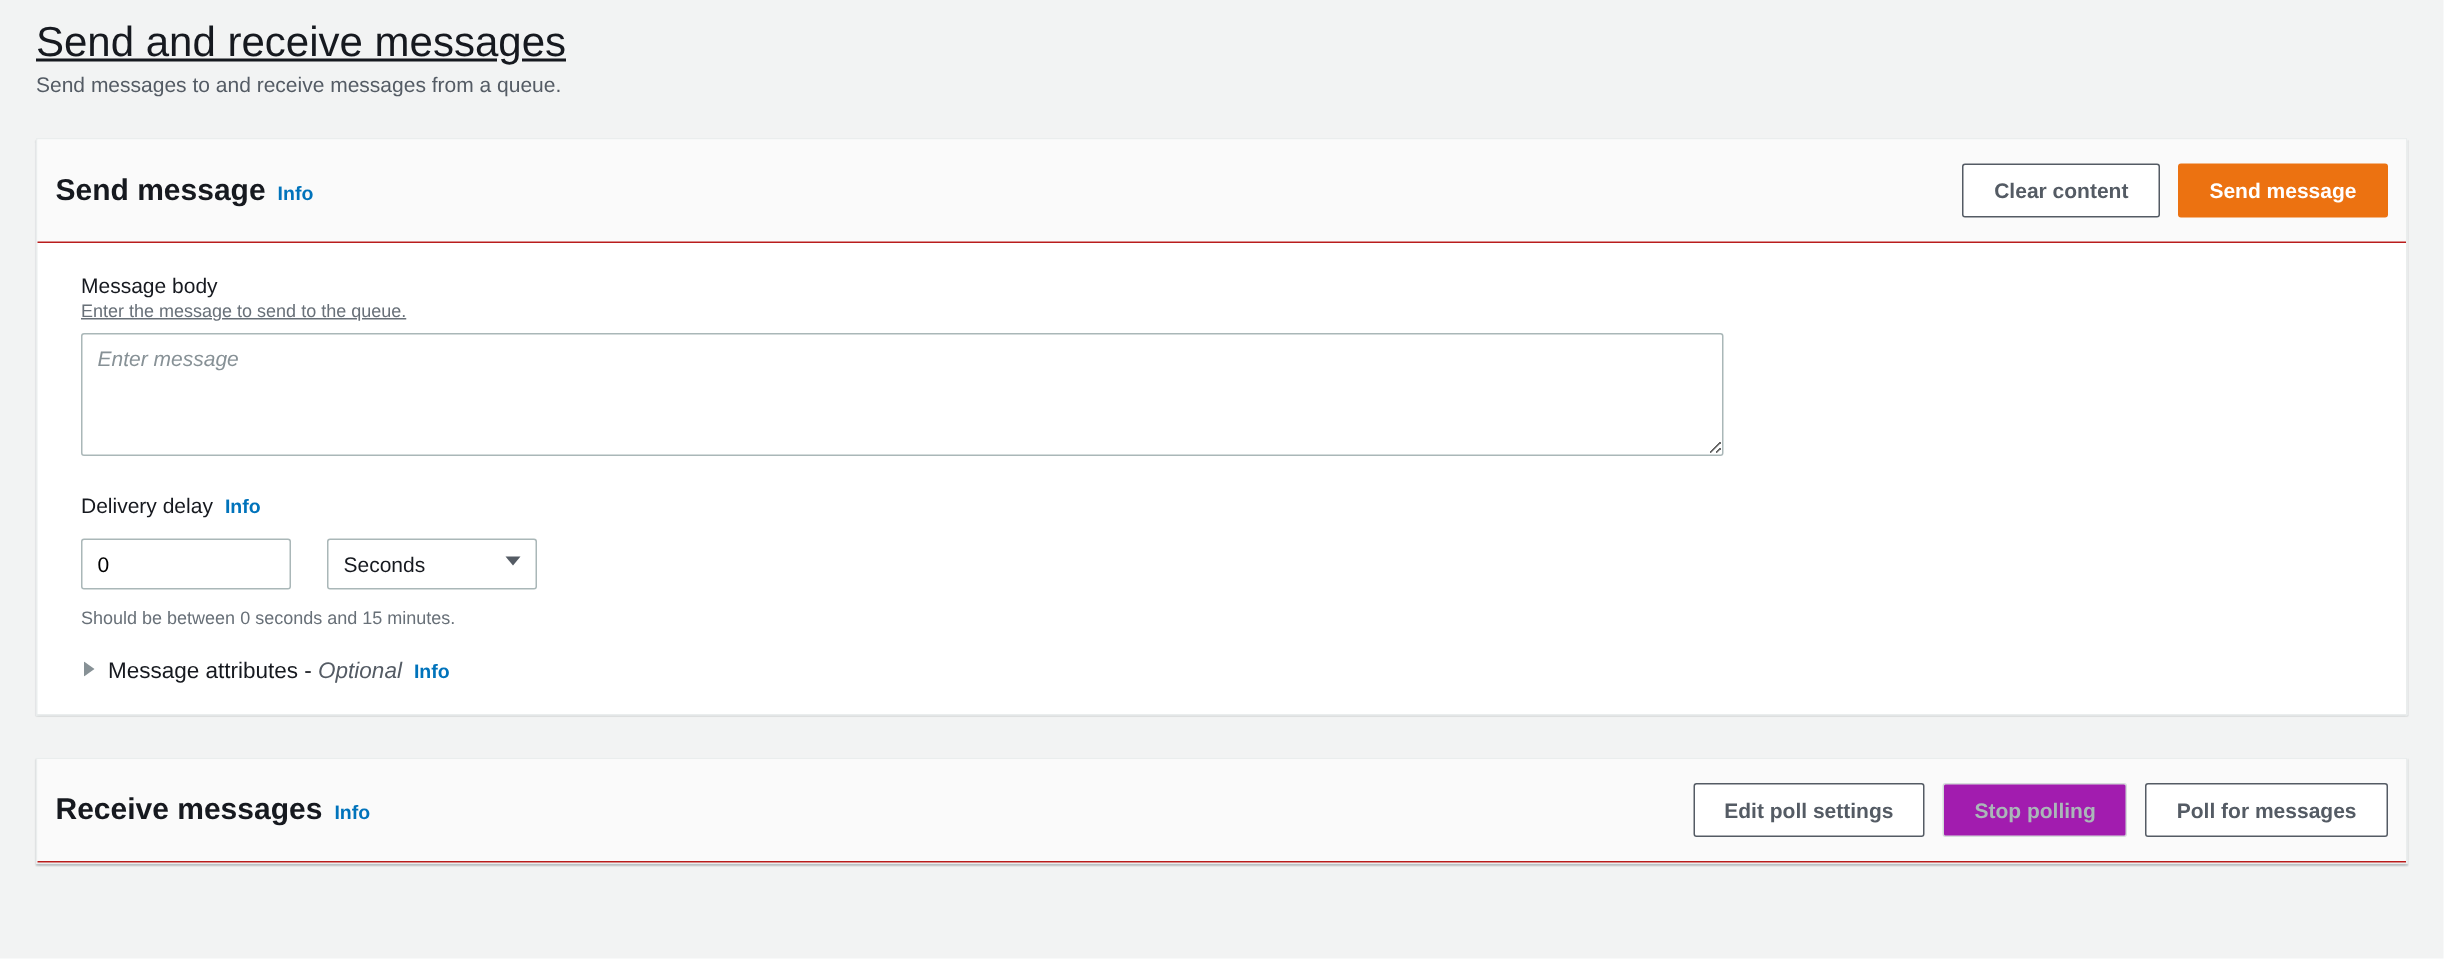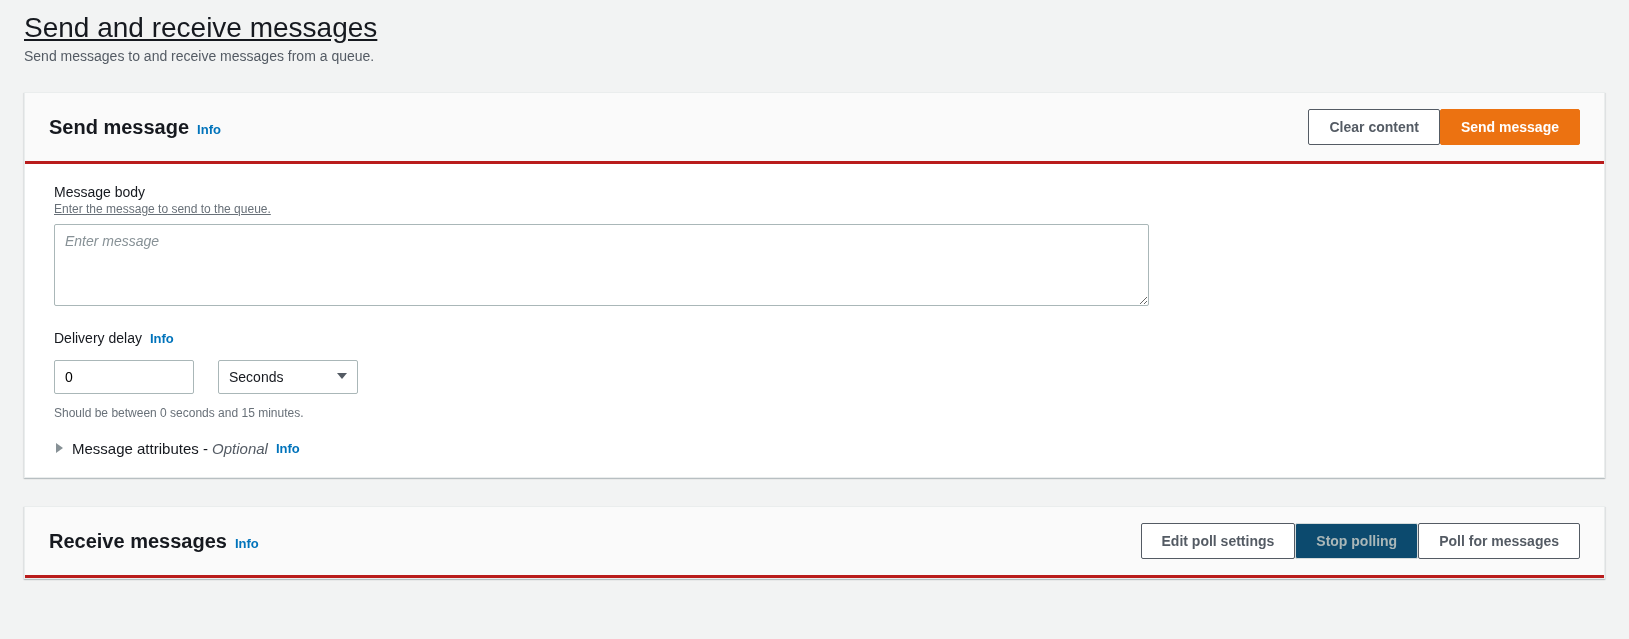--- a/index.html
+++ b/index.html
@@ -35,8 +35,8 @@
     display: flex;
     align-items: center;
     justify-content: space-between;
-    padding: 16px 24px;
-    border-bottom: 3px solid #b91c1c;
+    padding: 16px 12px;
+    border-bottom: 1px solid #b91c1c;
     background: #fafafa;
   }
   .panel-header-left {

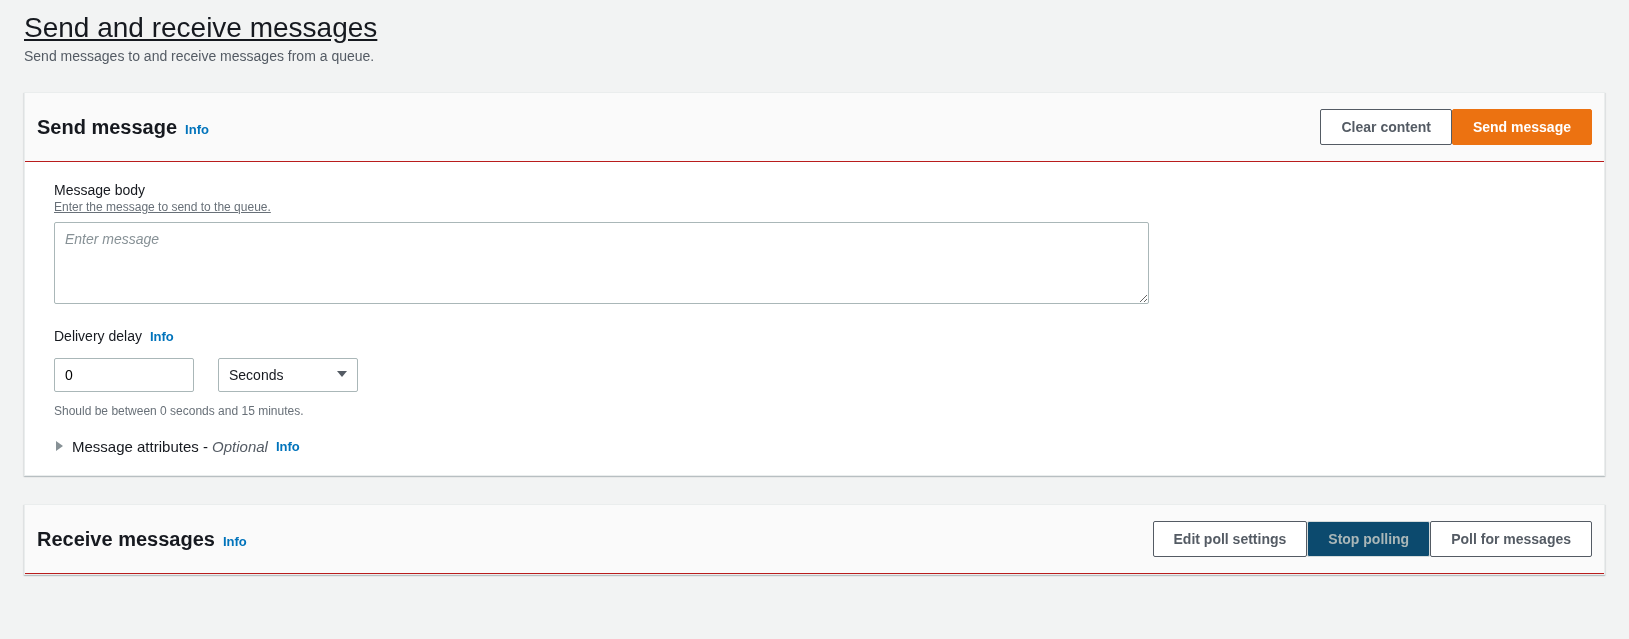--- a/index.html
+++ b/index.html
@@ -59,7 +59,7 @@
   }
   .panel-actions {
     display: flex;
-    gap: 0;
+    gap: 12px;
   }
   .btn {
     font-family: inherit;

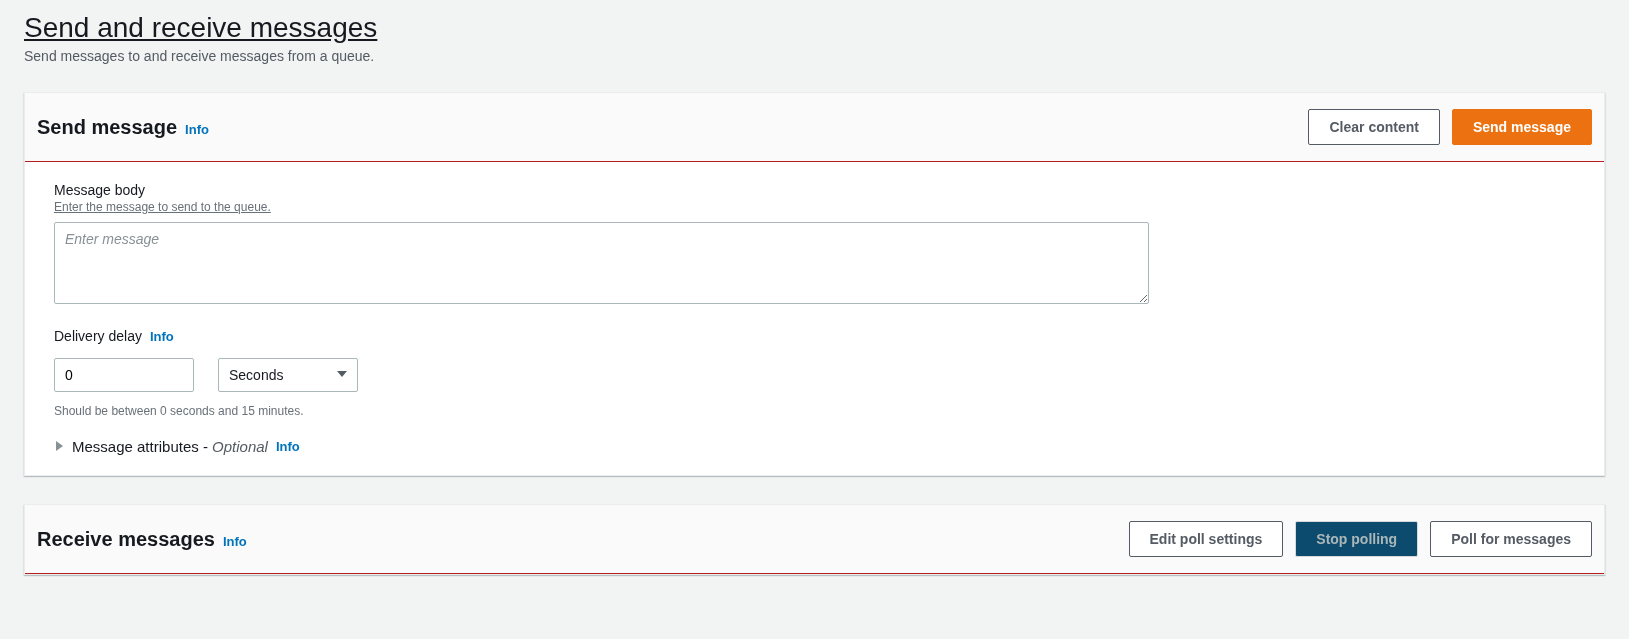--- a/index.html
+++ b/index.html
@@ -82,7 +82,7 @@
     border-color: #ec7211;
   }
   .btn-disabled {
-    background: #0c4a6e;
+    background: #a21caf;
     color: #aab7b8;
     border-color: #d5dbdb;
     cursor: default;

